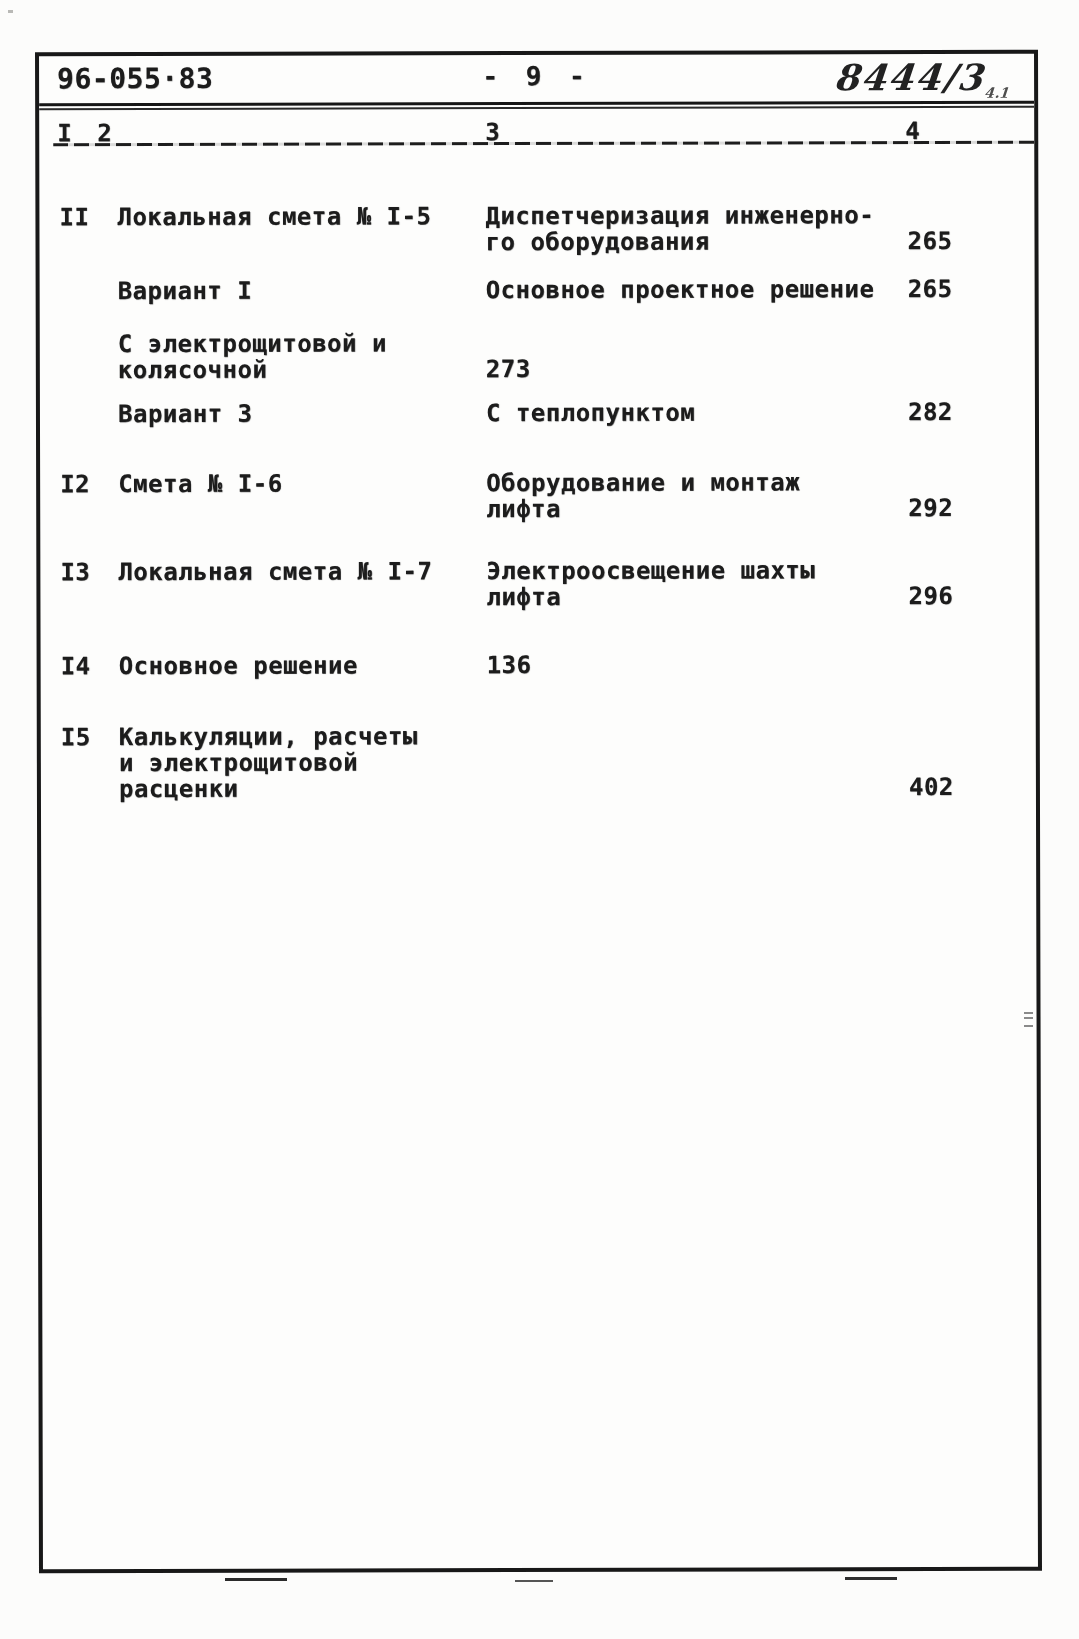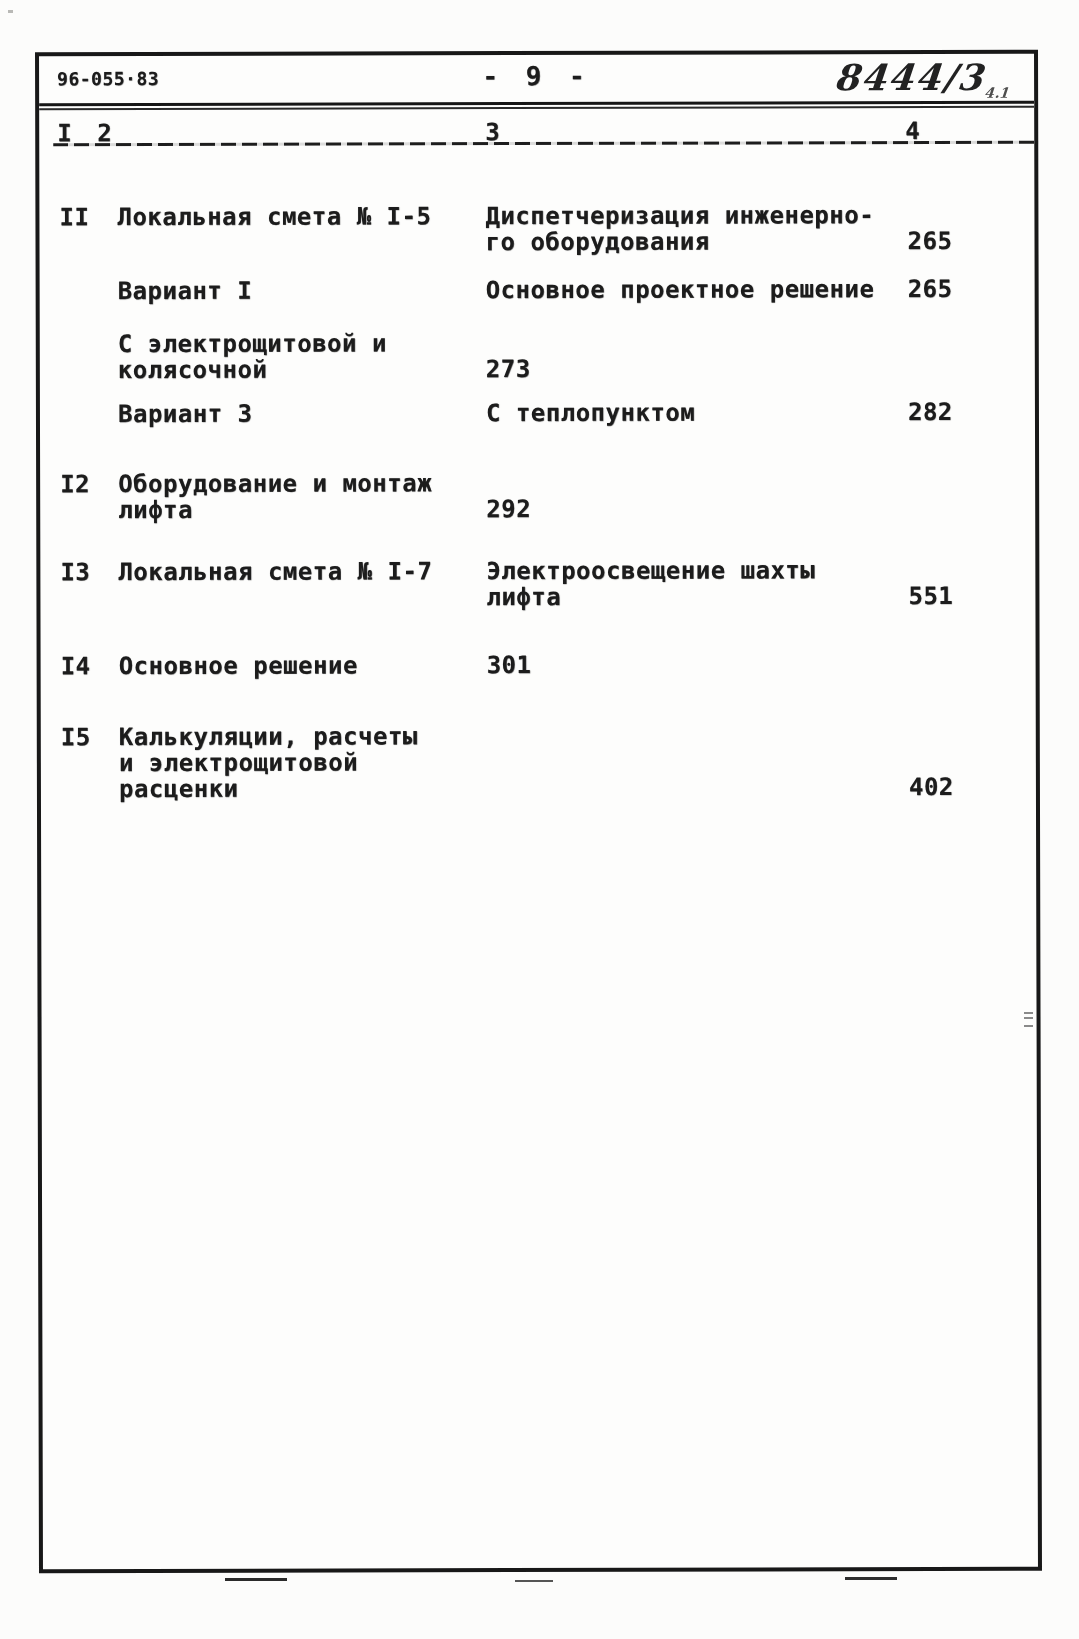--- a/index.html
+++ b/index.html
@@ -40,7 +40,7 @@
     padding: 12px 20px 0 20px;
     box-sizing: border-box;
   }
-  .doc-code { position: absolute; left: 18px; top: 10px; font-size: 18px; }
+  .doc-code { position: absolute; left: 18px; top: 10px; font-size: 28px; }
   .page-num { position: absolute; left: 0; right: 0; top: 8px; text-align: center; font-size: 26px; letter-spacing: 6px; }
   .handwritten {
     position: absolute;

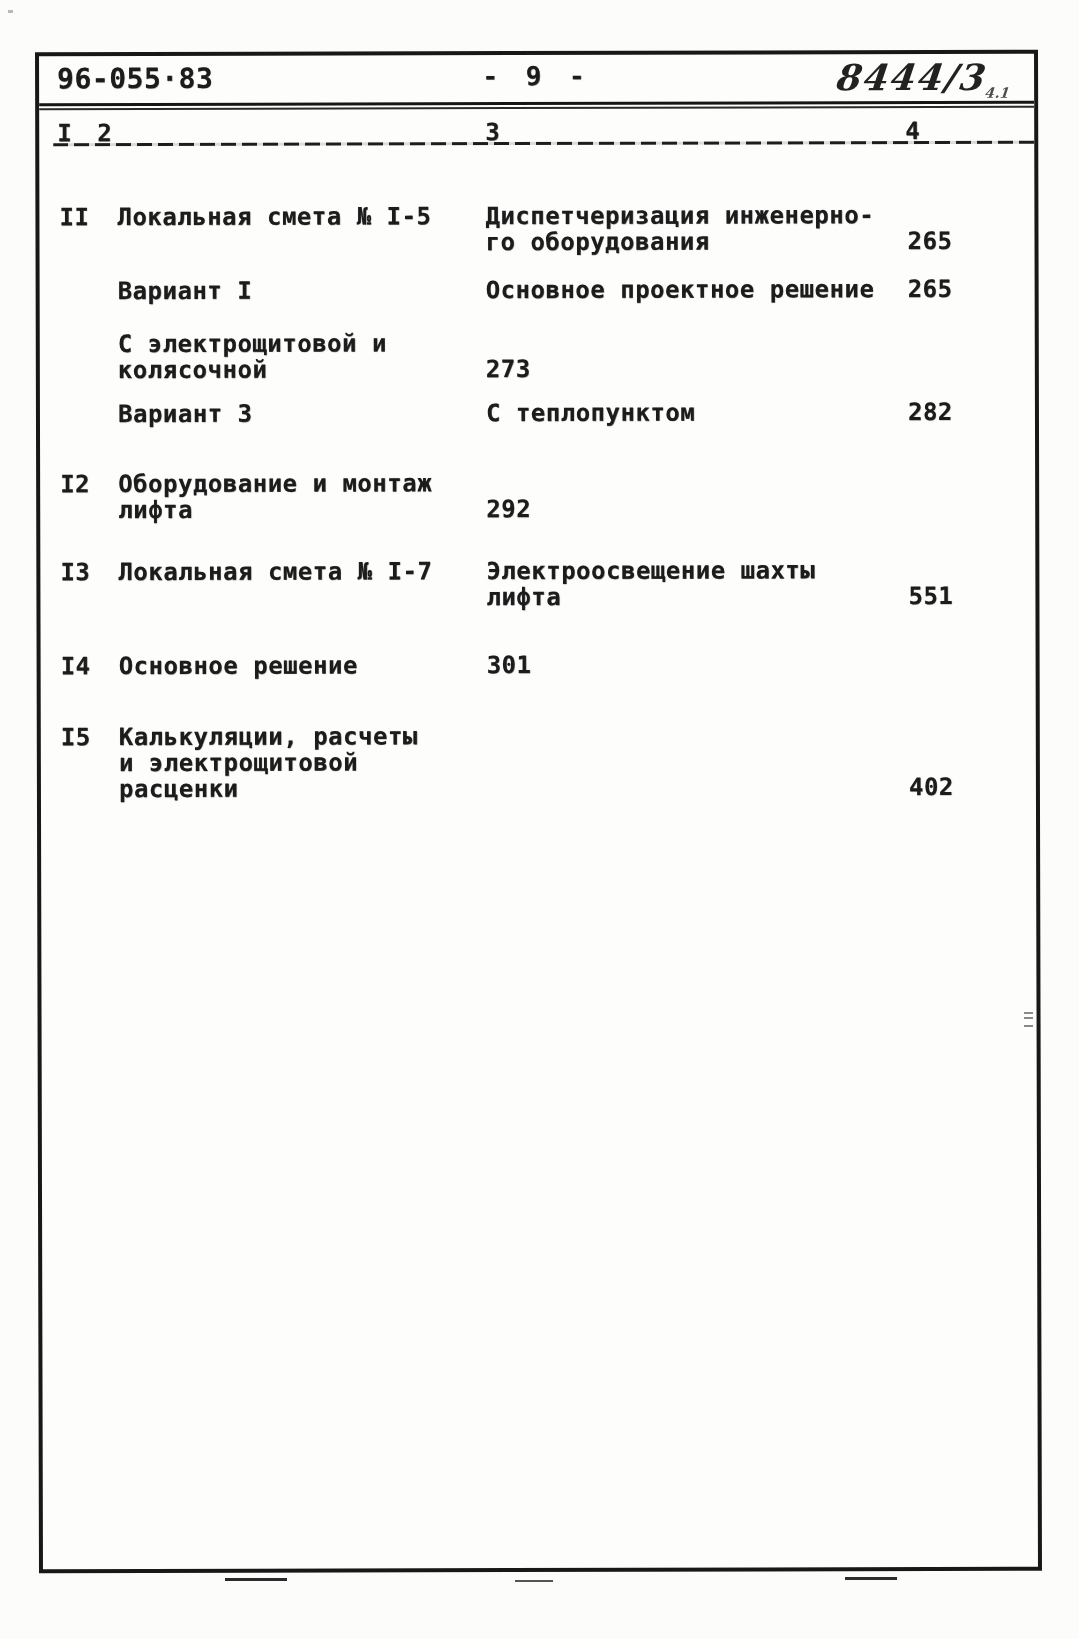--- a/index.html
+++ b/index.html
@@ -174,6 +174,7 @@
 
     <div class="row pg-end m36">
       <span class="tw">I2</span>
+      <span class="tw">Смета № I-6</span>
       <span class="tw">Оборудование и монтаж
 лифта</span>
       <span class="tw pg">292</span>

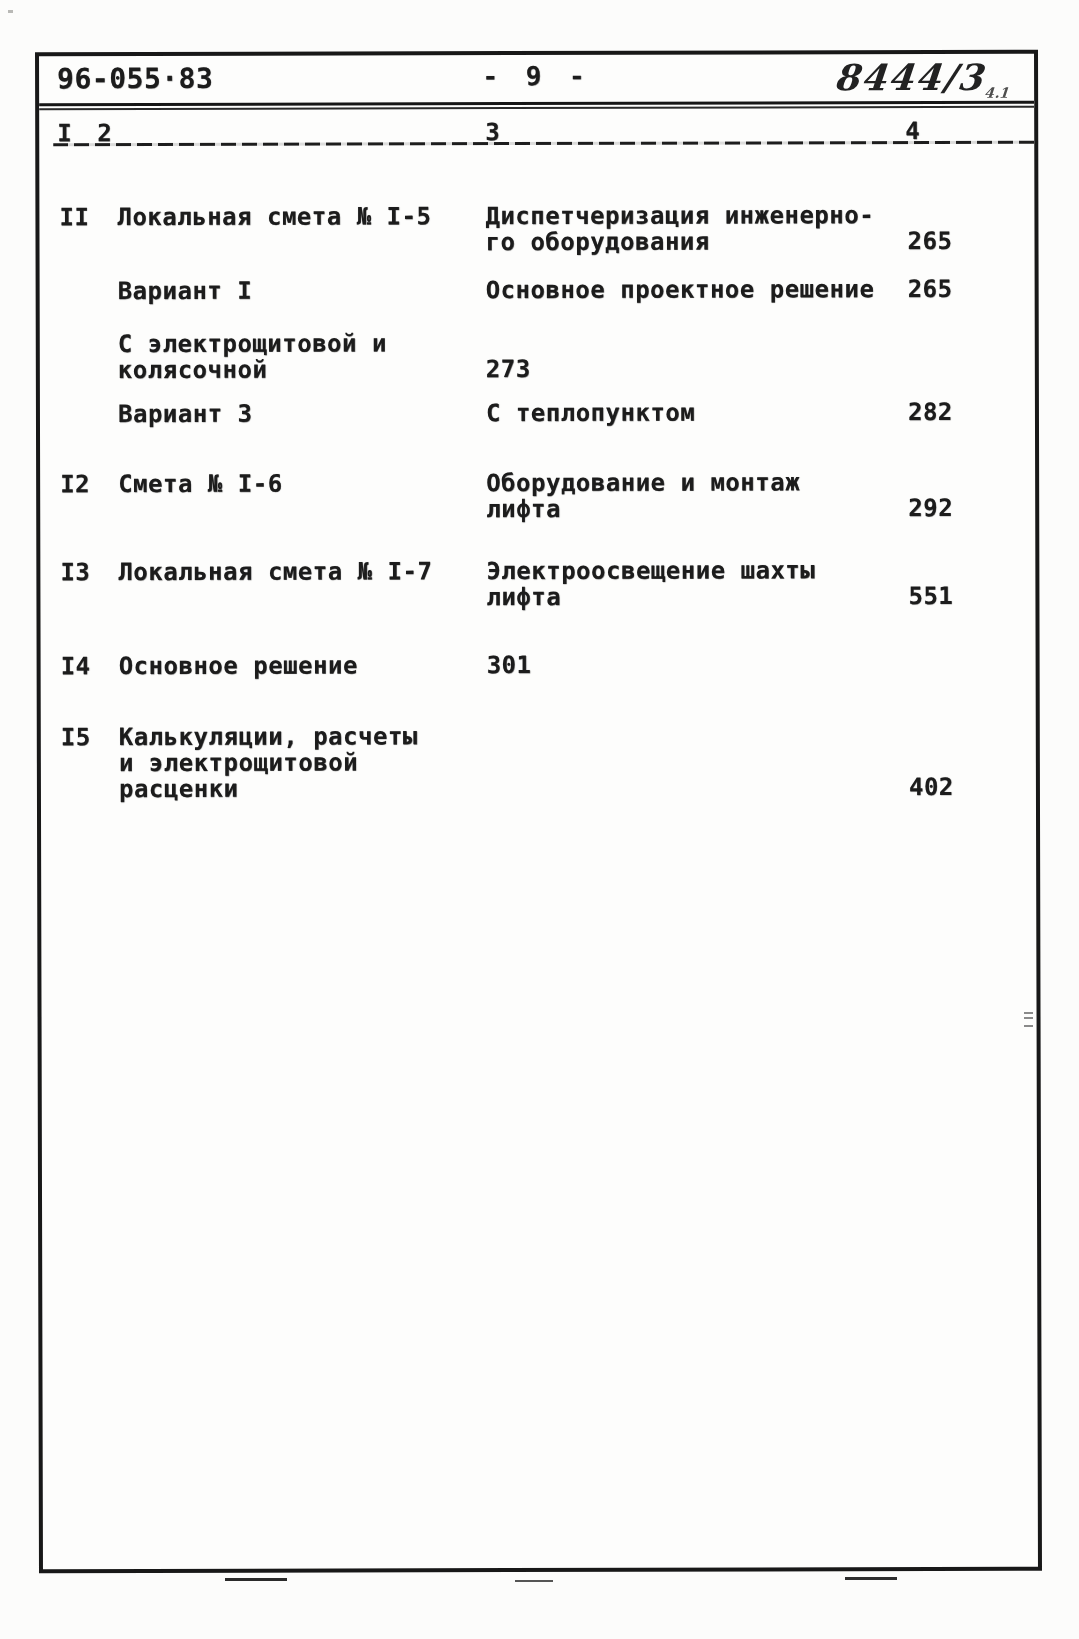--- a/index.html
+++ b/index.html
@@ -185,7 +185,7 @@
       <span class="tw">Локальная смета № I-7</span>
       <span class="tw">Электроосвещение шахты
 лифта</span>
-      <span class="tw pg">551</span>
+      <span class="tw pg">296</span>
     </div>
 
     <div class="row pg-start m45">

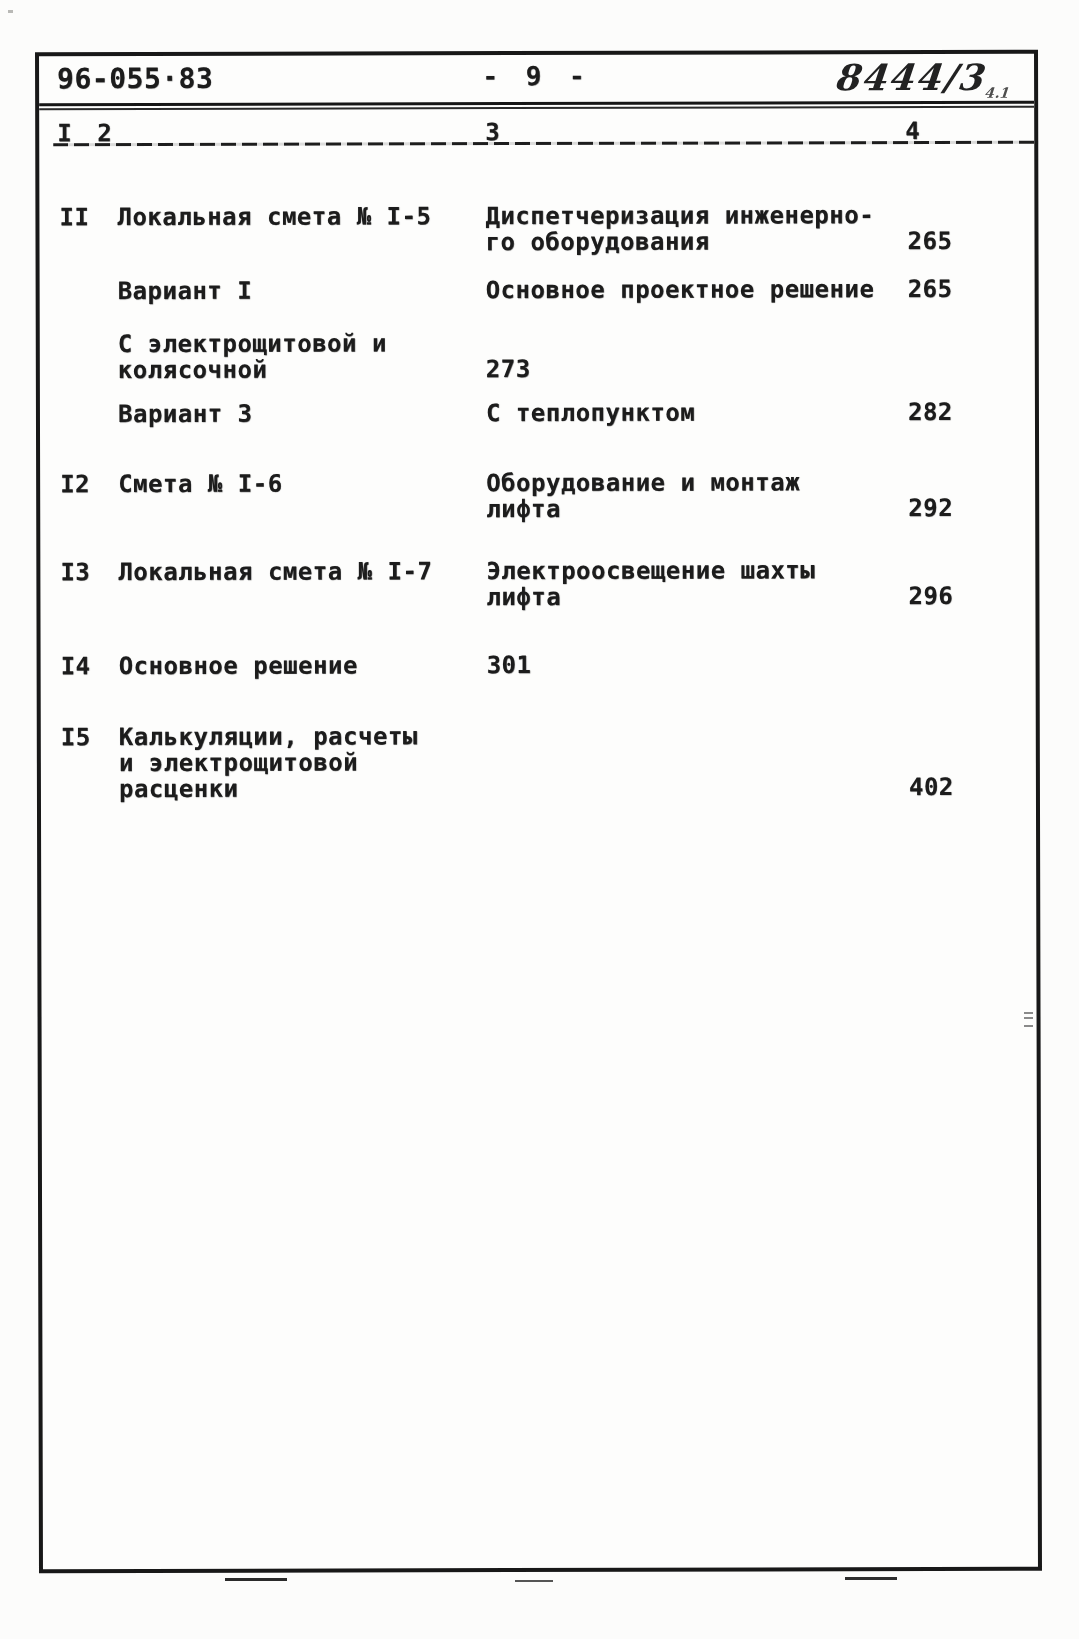--- a/index.html
+++ b/index.html
@@ -191,7 +191,7 @@
     <div class="row pg-start m45">
       <span class="tw">I4</span>
       <span class="tw">Основное решение</span>
-      <span class="tw pg">301</span>
+      <span class="tw pg">136</span>
     </div>
 
     <div class="row pg-end">

